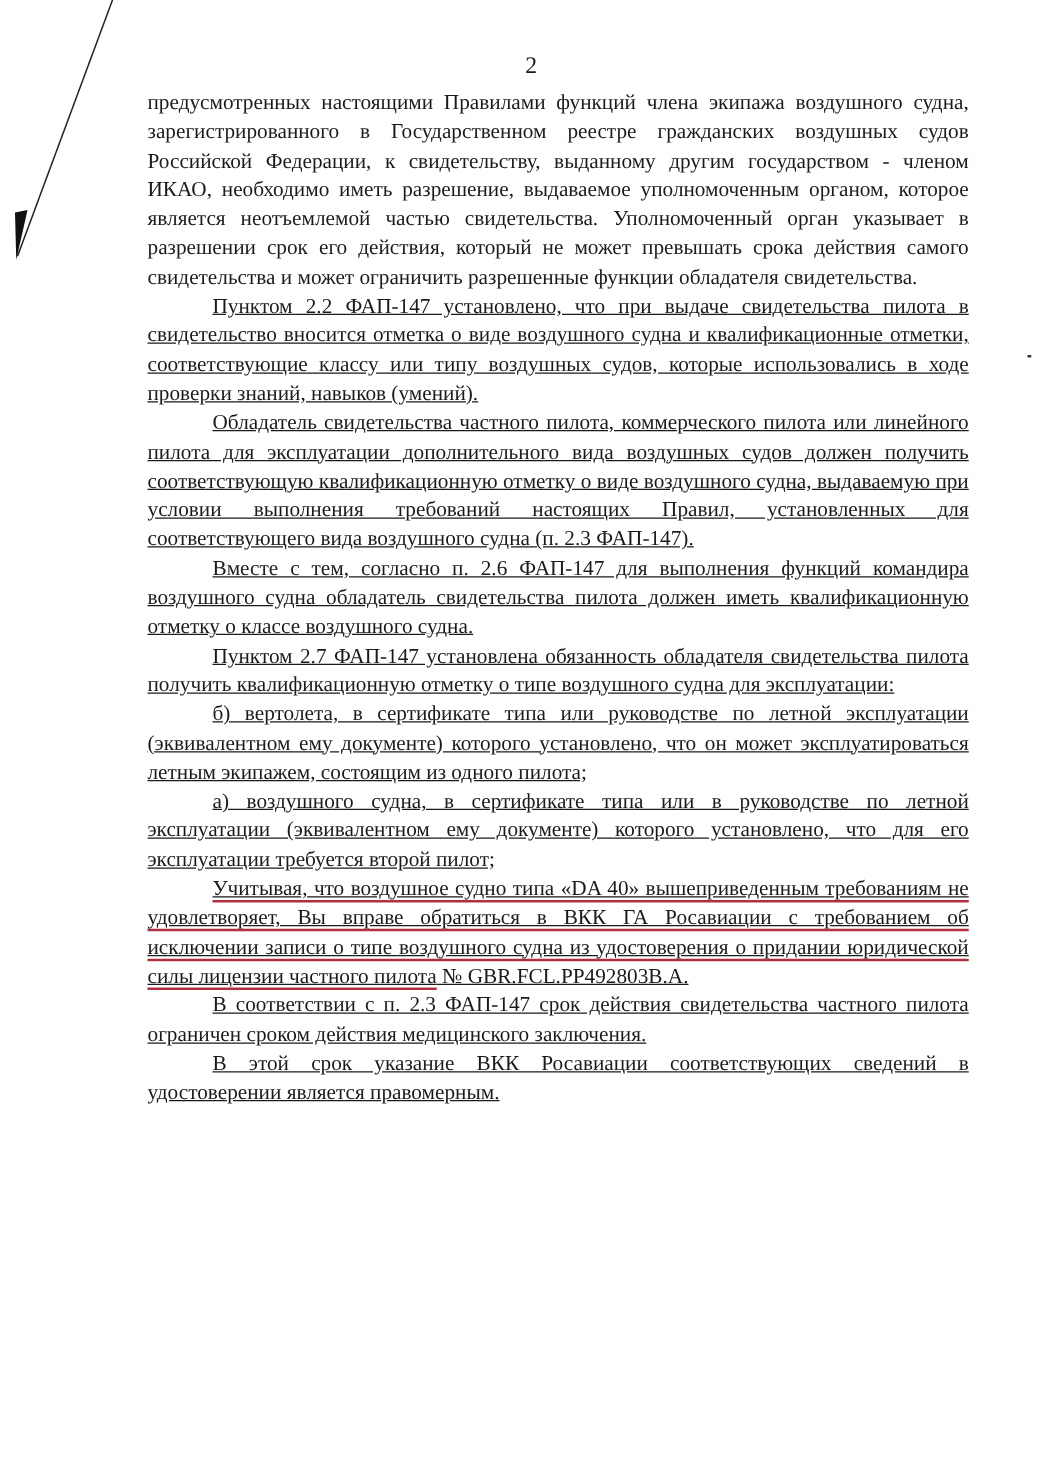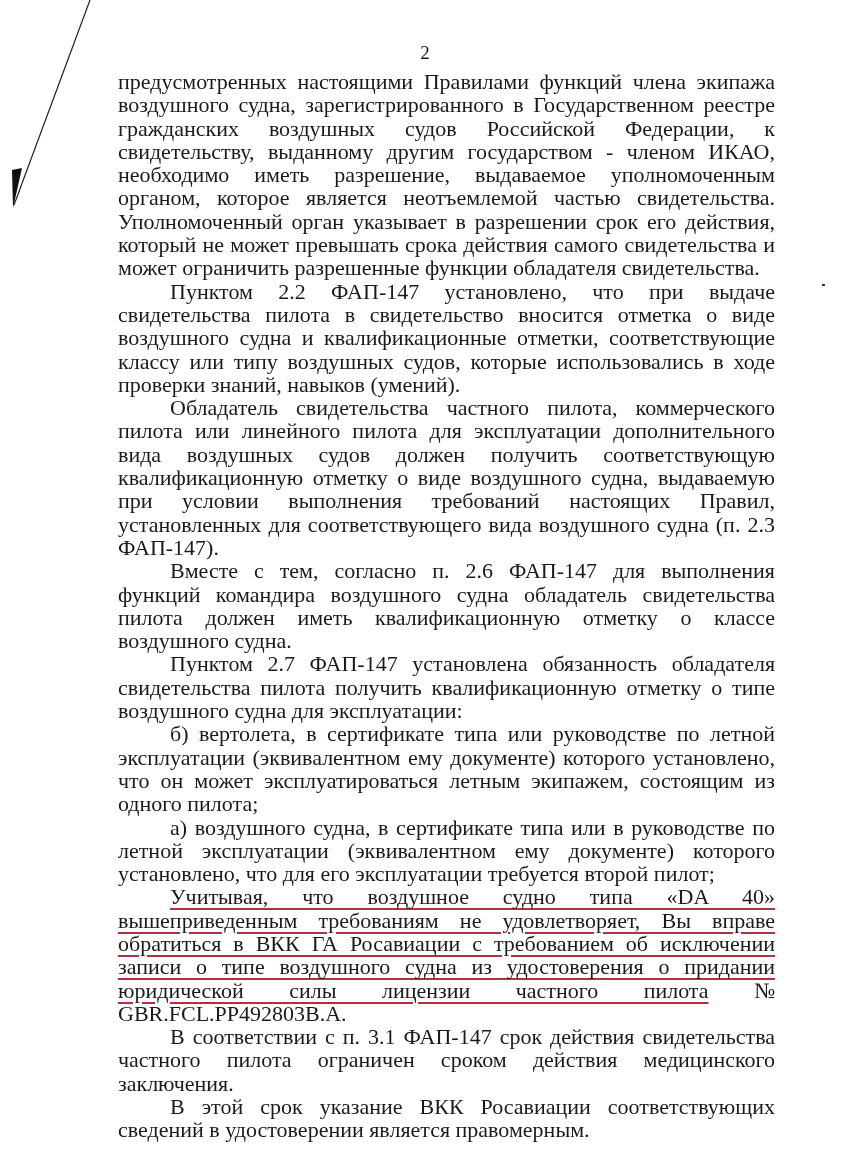--- a/index.html
+++ b/index.html
@@ -7,7 +7,7 @@
            font-family: "Liberation Serif", serif; color: #1a1a1a; }
     .page-number { position: absolute; top: 42px; left: 0; width: 850px; text-align: center;
                    font-size: 19px; }
-    .content { position: absolute; top: 70px; left: 118px; width: 657px; font-size: 22px;
+    .content { position: absolute; top: 70px; left: 118px; width: 657px; font-size: 17px;
                line-height: 23.3px; }
     .para { margin: 0; text-align: justify; text-align-last: left; }
     .indent { text-indent: 52px; }

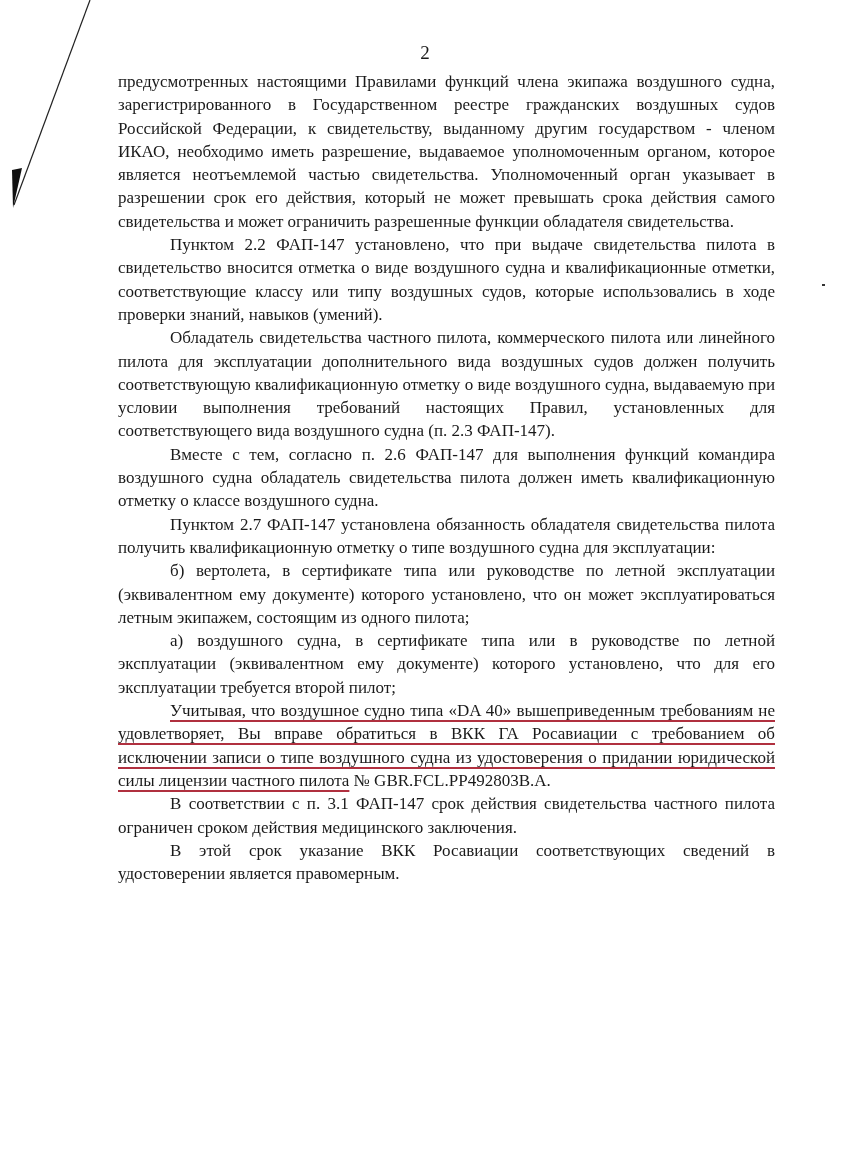--- a/index.html
+++ b/index.html
@@ -10,7 +10,7 @@
     .content { position: absolute; top: 70px; left: 118px; width: 657px; font-size: 17px;
                line-height: 23.3px; }
     .para { margin: 0; text-align: justify; text-align-last: left; }
-    .indent { text-indent: 52px; }
+    .indent { text-indent: 52px; text-decoration: underline; }
     .underlined { text-decoration: underline; text-decoration-color: #b0303f;
                   text-decoration-thickness: 2px; text-underline-offset: 4px; }
     .scan-mark { position: absolute; left: 0; top: 0; }

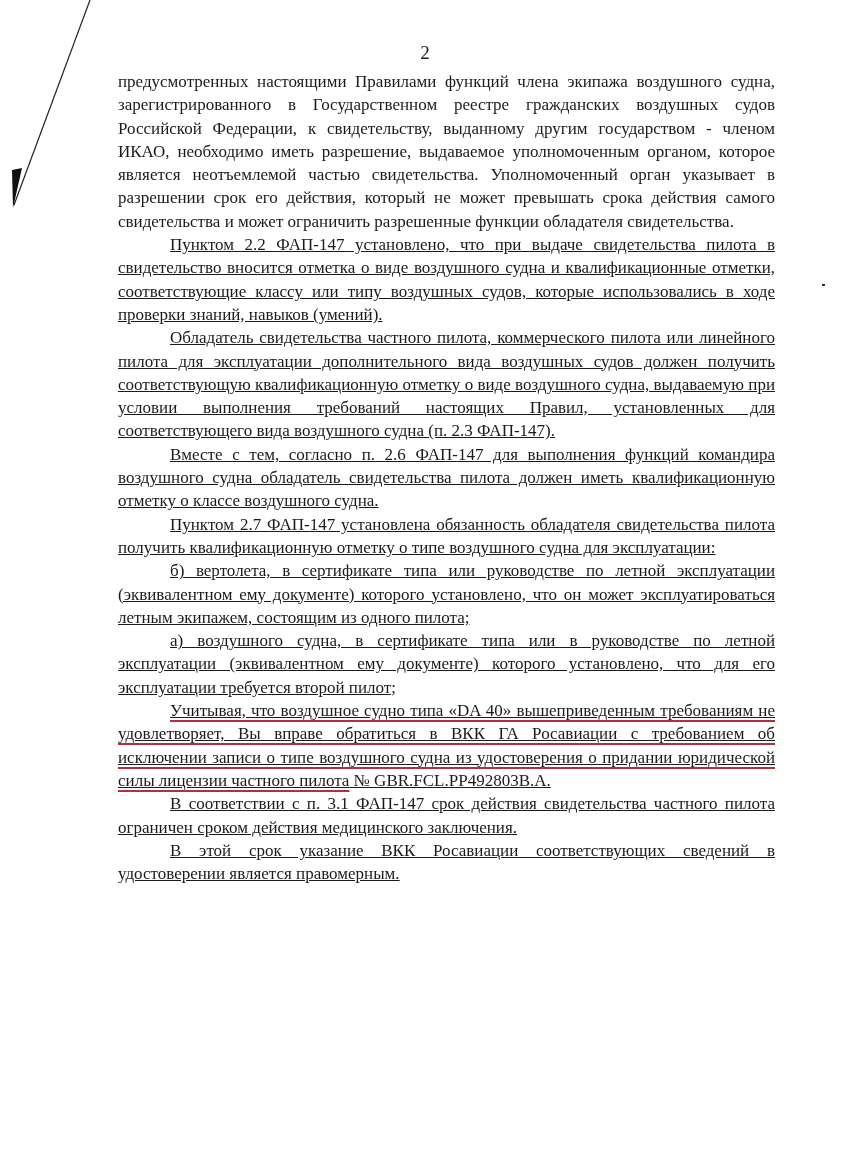--- a/index.html
+++ b/index.html
@@ -36,7 +36,7 @@
   <p class="para indent">б) вертолета, в сертификате типа или руководстве по летной эксплуатации (эквивалентном ему документе) которого установлено, что он может эксплуатироваться летным экипажем, состоящим из одного пилота;</p>
   <p class="para indent">а) воздушного судна, в сертификате типа или в руководстве по летной эксплуатации (эквивалентном ему документе) которого установлено, что для его эксплуатации требуется второй пилот;</p>
   <p class="para indent"><span class="underlined">Учитывая, что воздушное судно типа «DA 40» вышеприведенным требованиям не удовлетворяет, Вы вправе обратиться в ВКК ГА Росавиации с требованием об исключении записи о типе воздушного судна из удостоверения о придании юридической силы лицензии частного пилота</span><span> № GBR.FCL.PP492803B.A.</span></p>
-  <p class="para indent">В соответствии с п. 3.1 ФАП-147 срок действия свидетельства частного пилота ограничен сроком действия медицинского заключения.</p>
+  <p class="para indent">В соответствии с п. 2.3 ФАП-147 срок действия свидетельства частного пилота ограничен сроком действия медицинского заключения.</p>
   <p class="para indent">В этой срок указание ВКК Росавиации соответствующих сведений в удостоверении является правомерным.</p>
 </div>
 

